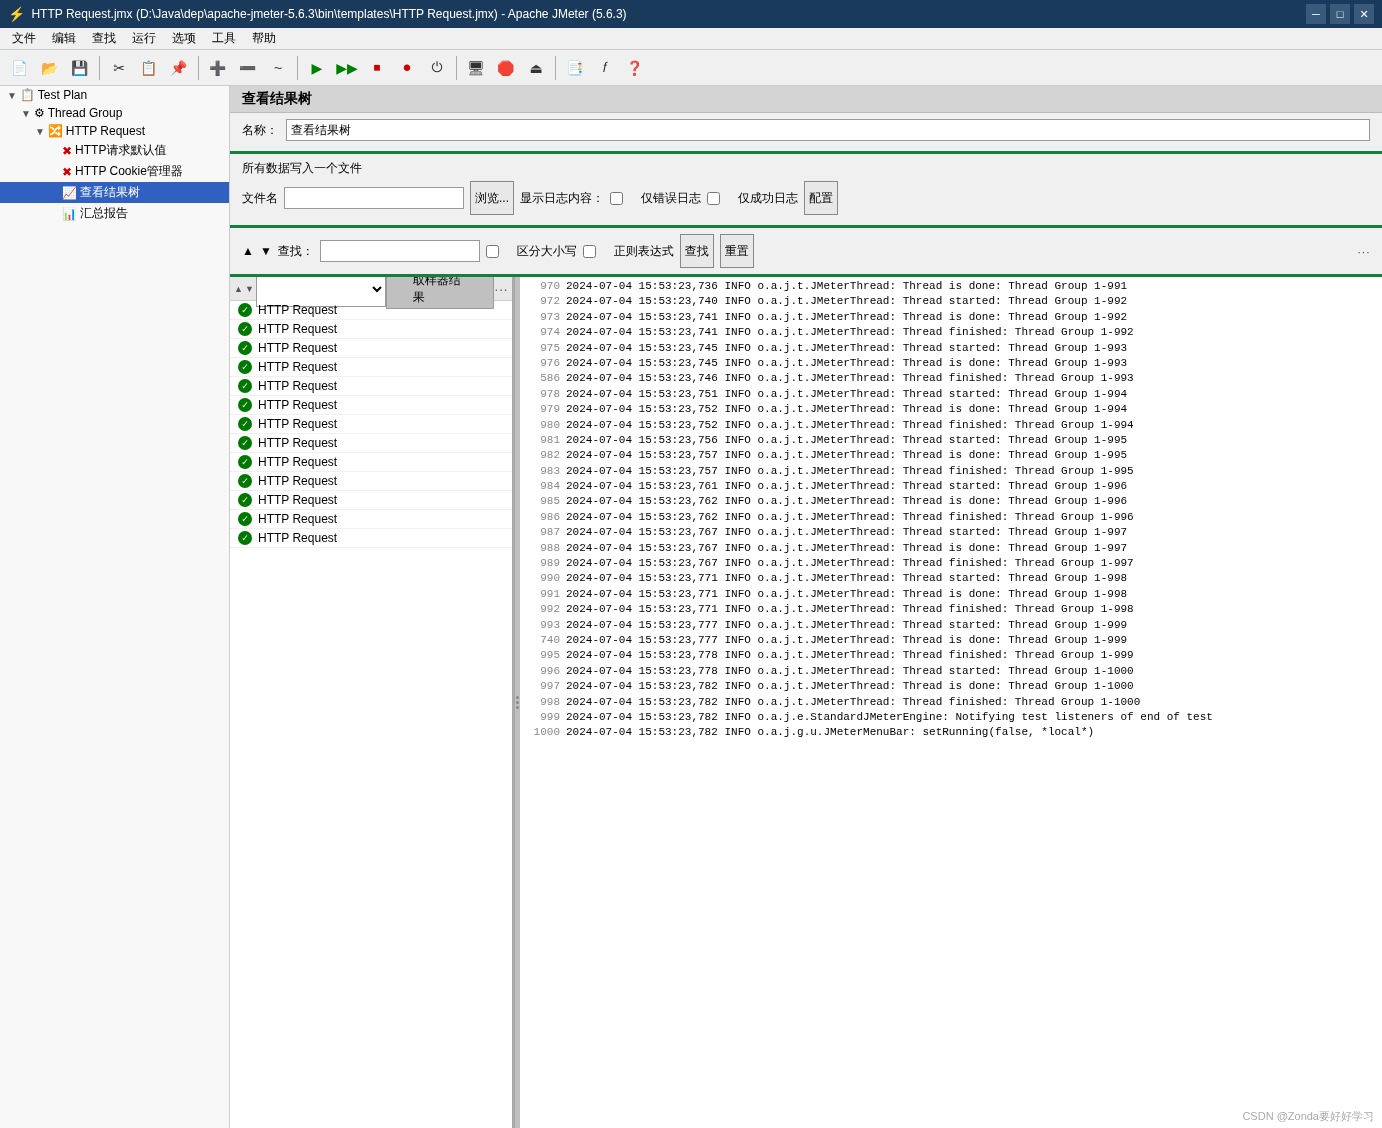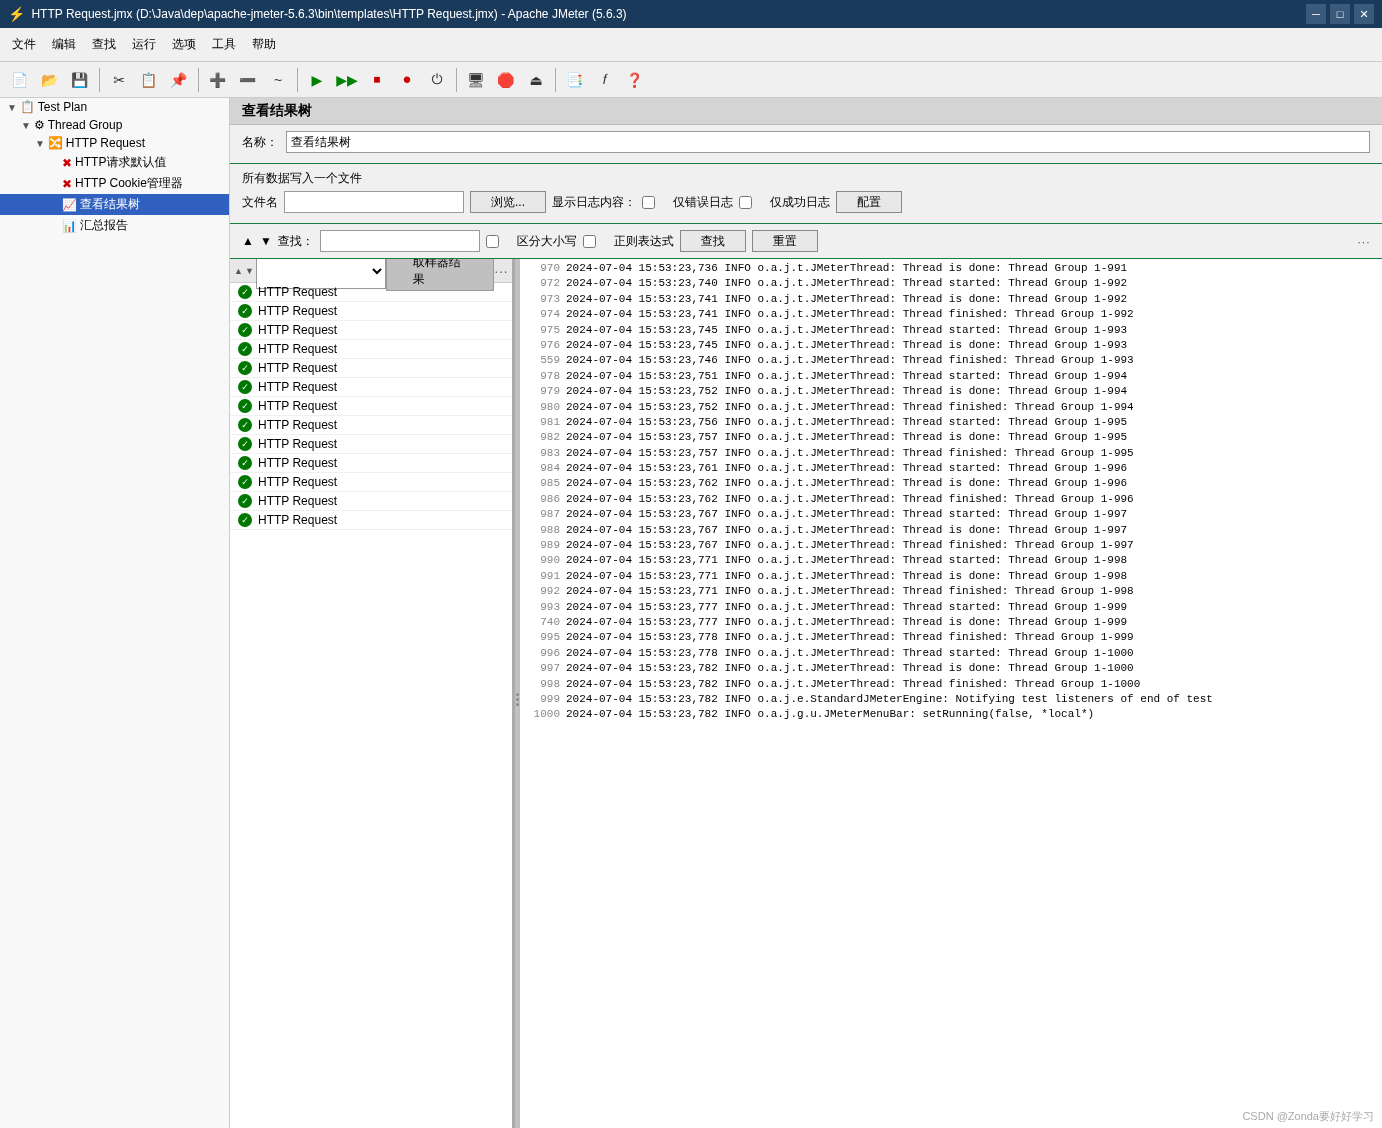--- a/index.html
+++ b/index.html
@@ -37,9 +37,8 @@
     
     .menu-bar {
       background: #f0f0f0;
-      height: 34px;
-      display: flex;
-      align-items: center;
+      height: 22px;
+      display: flex;
       padding: 0 4px;
       border-bottom: 1px solid #ccc;
     }

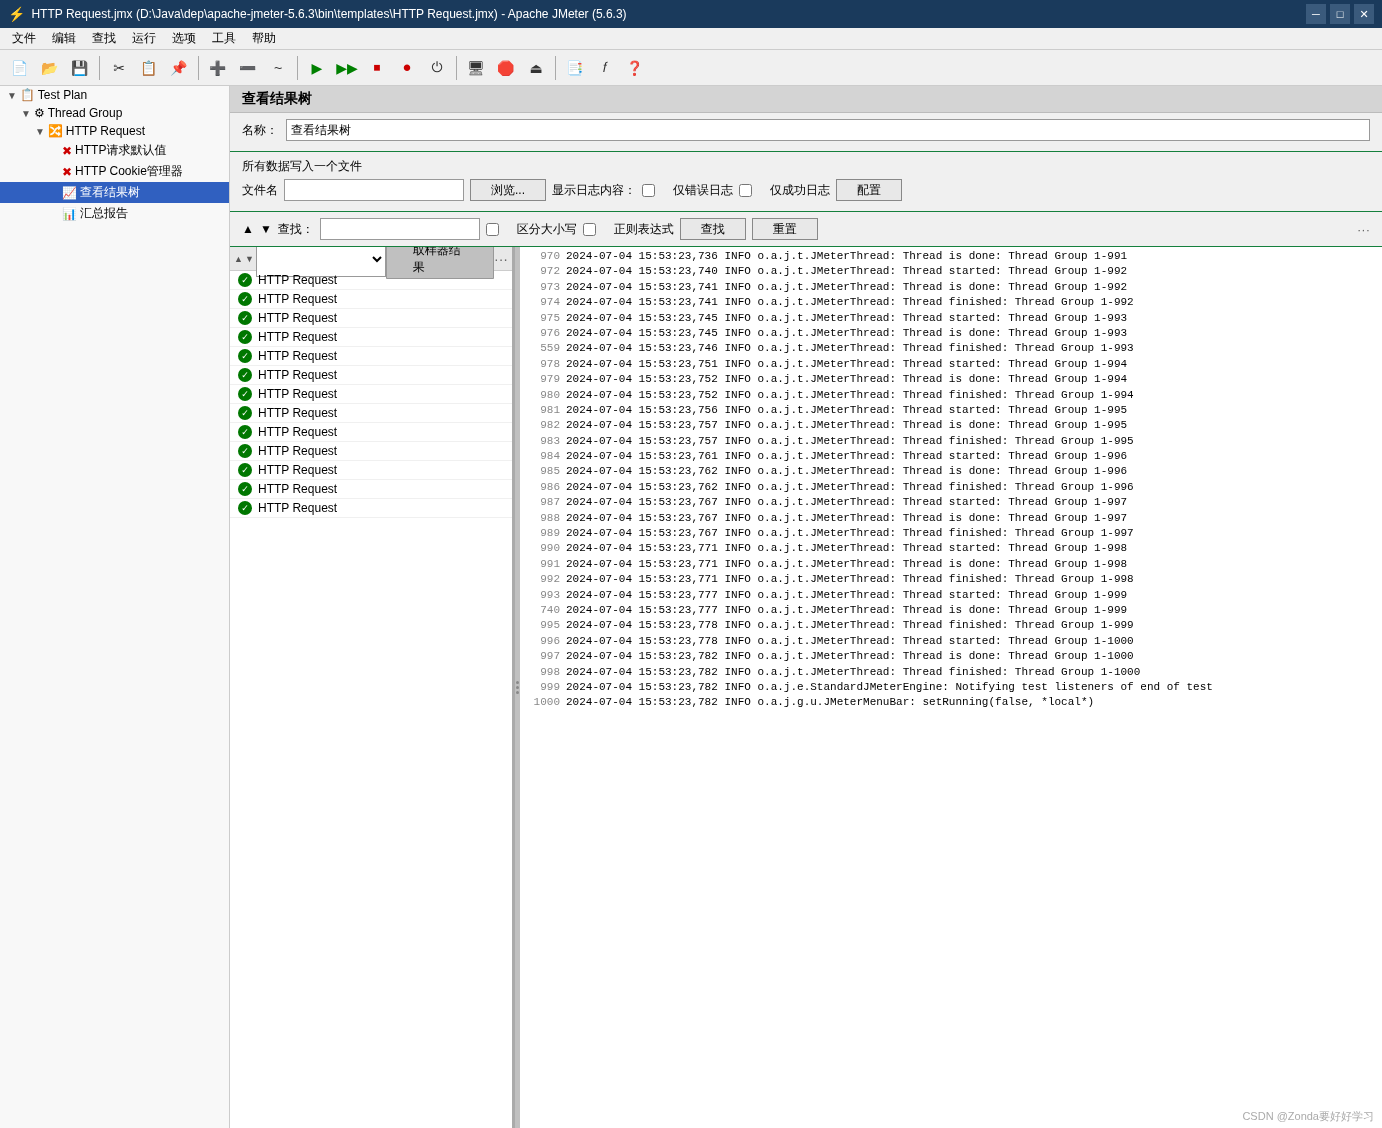--- a/index.html
+++ b/index.html
@@ -115,7 +115,7 @@
     .form-section {
       background: #f0f0f0;
       padding: 6px 12px;
-      border-bottom: 1px solid #15803d;
+      border-bottom: 3px solid #15803d;
     }
     .form-row {
       display: flex;

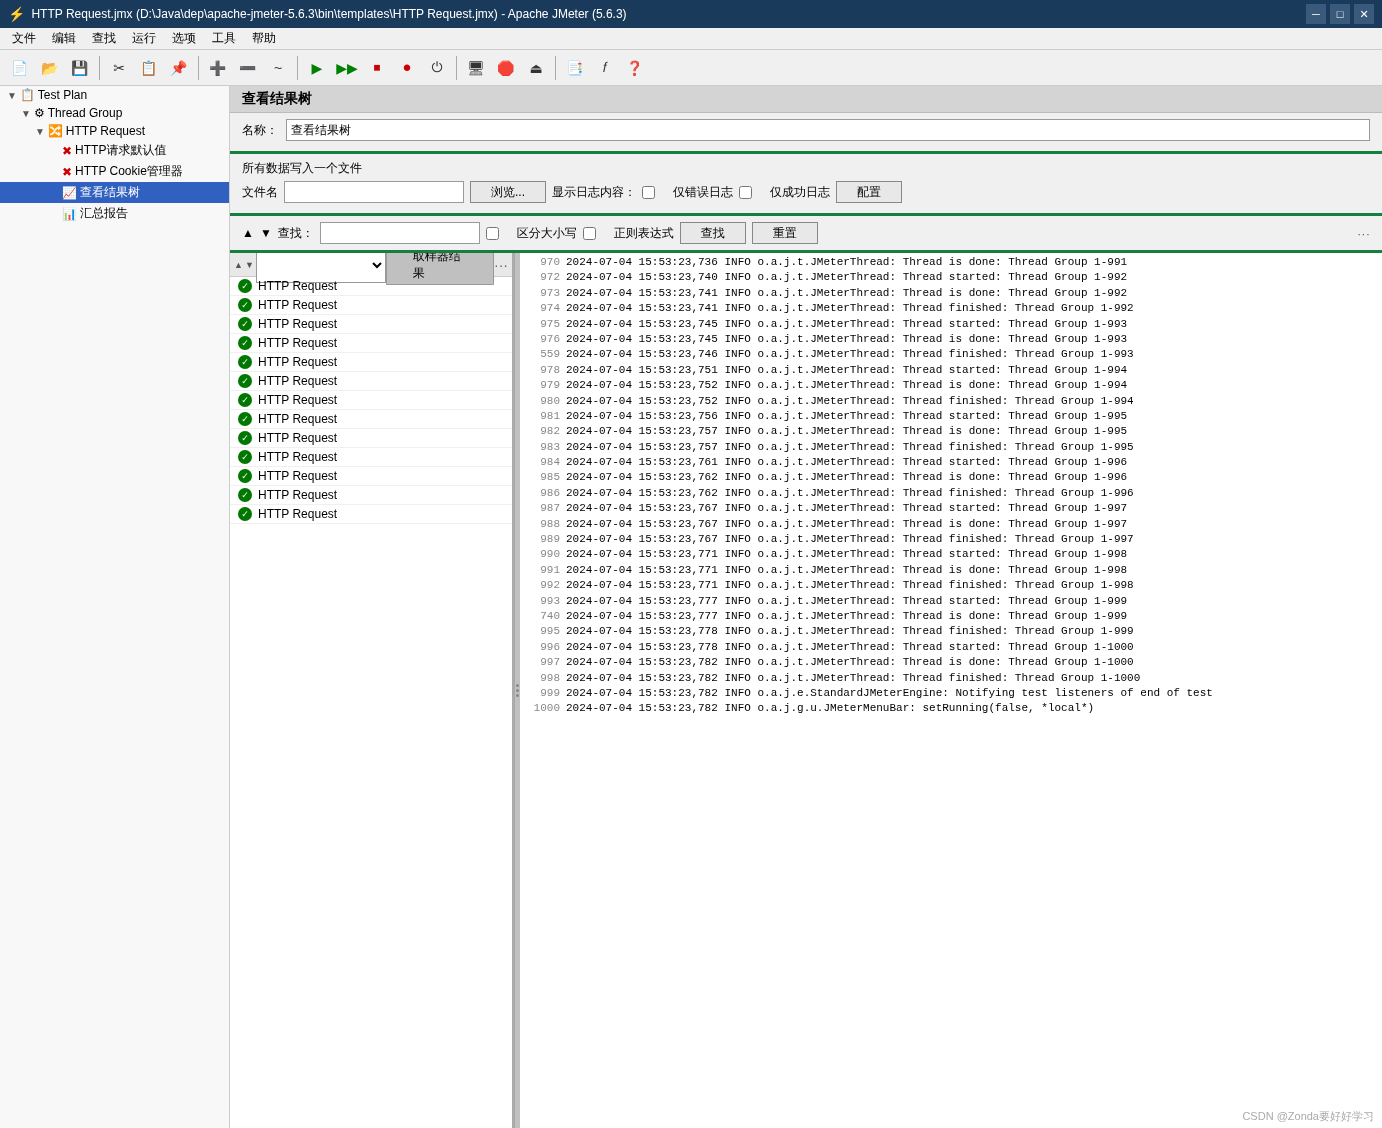--- a/index.html
+++ b/index.html
@@ -160,12 +160,12 @@
       margin-bottom: 4px;
     }
     .btn-sm {
-      padding: 2px 20px;
+      padding: 2px 4px;
       font-size: 12px;
       border: 1px solid #888;
       background: #e8e8e8;
       cursor: pointer;
-      height: 22px;
+      height: 34px;
     }
     
     .search-row {

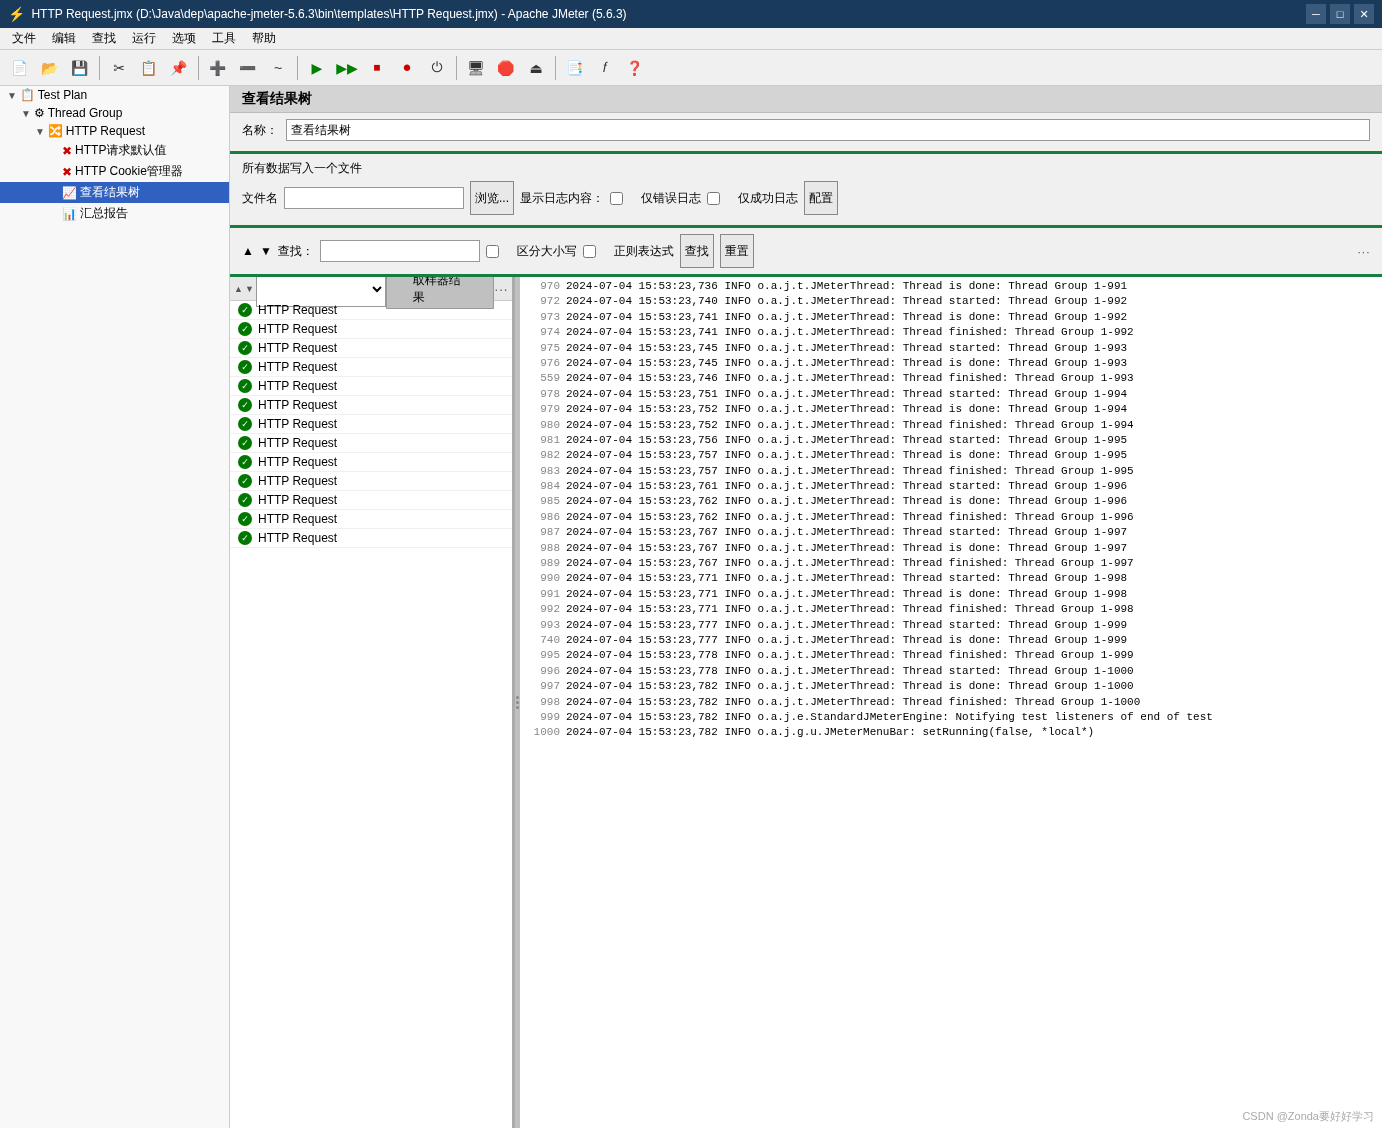--- a/index.html
+++ b/index.html
@@ -547,7 +547,7 @@
           <div class="log-line"><span class="log-line-num">974</span>2024-07-04 15:53:23,741 INFO o.a.j.t.JMeterThread: Thread finished: Thread Group 1-992</div>
           <div class="log-line"><span class="log-line-num">975</span>2024-07-04 15:53:23,745 INFO o.a.j.t.JMeterThread: Thread started: Thread Group 1-993</div>
           <div class="log-line"><span class="log-line-num">976</span>2024-07-04 15:53:23,745 INFO o.a.j.t.JMeterThread: Thread is done: Thread Group 1-993</div>
-          <div class="log-line"><span class="log-line-num">559</span>2024-07-04 15:53:23,746 INFO o.a.j.t.JMeterThread: Thread finished: Thread Group 1-993</div>
+          <div class="log-line"><span class="log-line-num">586</span>2024-07-04 15:53:23,746 INFO o.a.j.t.JMeterThread: Thread finished: Thread Group 1-993</div>
           <div class="log-line"><span class="log-line-num">978</span>2024-07-04 15:53:23,751 INFO o.a.j.t.JMeterThread: Thread started: Thread Group 1-994</div>
           <div class="log-line"><span class="log-line-num">979</span>2024-07-04 15:53:23,752 INFO o.a.j.t.JMeterThread: Thread is done: Thread Group 1-994</div>
           <div class="log-line"><span class="log-line-num">980</span>2024-07-04 15:53:23,752 INFO o.a.j.t.JMeterThread: Thread finished: Thread Group 1-994</div>

